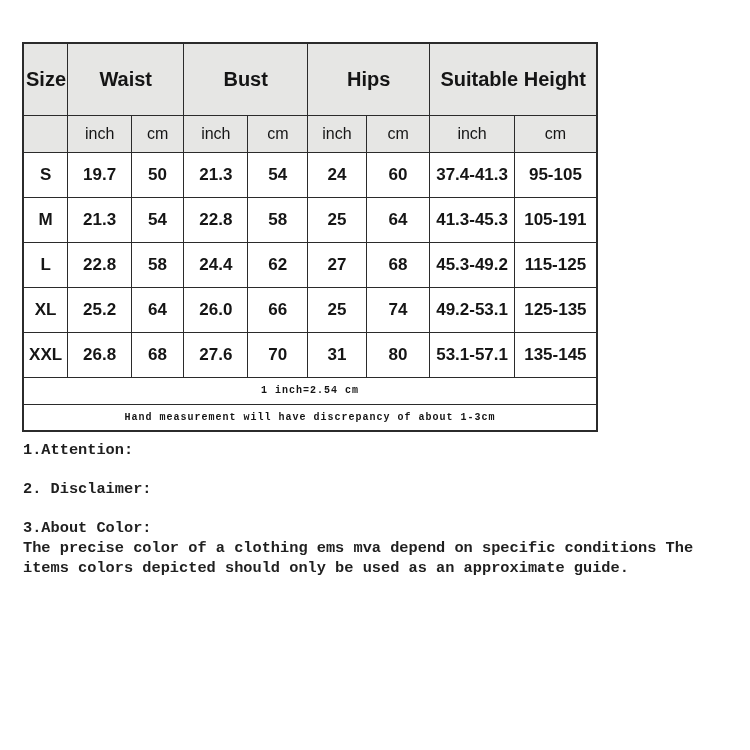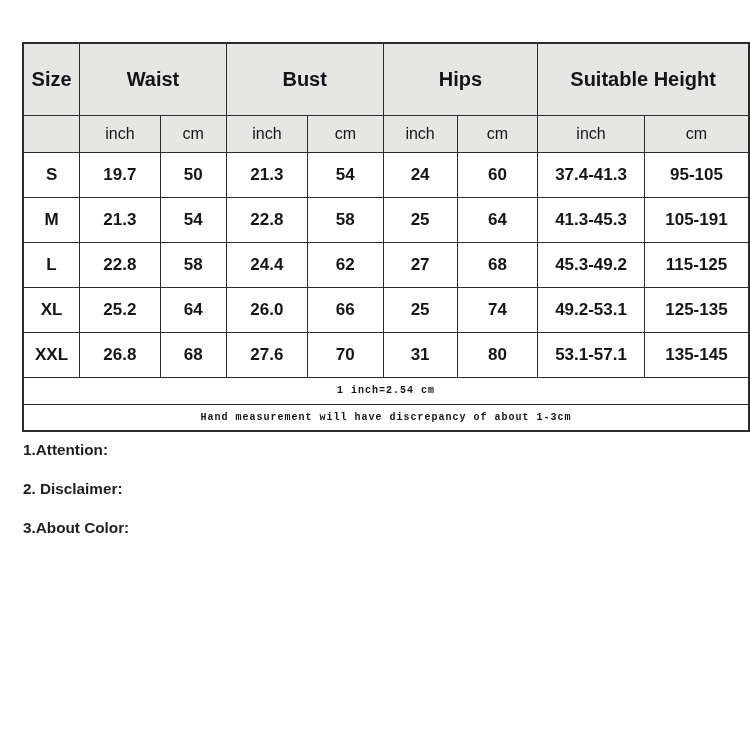--- a/index.html
+++ b/index.html
@@ -23,7 +23,7 @@
   table.size-chart{
     border-collapse:collapse;
     table-layout:fixed;
-    width:728px;
+    width:576px;
     margin:42px 0 0 22px;
     border:2px solid var(--border);
   }

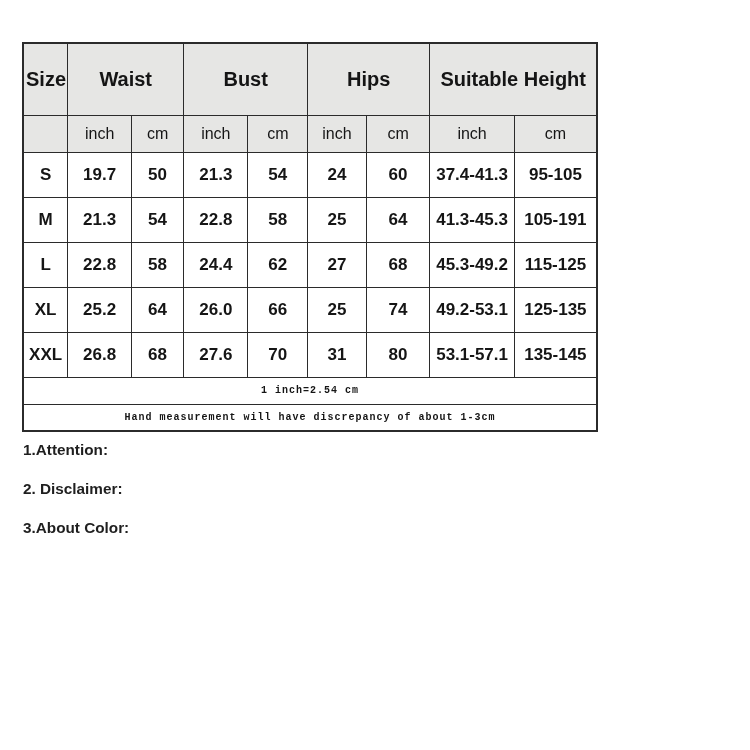--- a/index.html
+++ b/index.html
@@ -55,7 +55,7 @@
     font-weight:700;
     line-height:1.31;
   }
-  .note-section{margin:0 16px 19px 0;}
+  .note-section{margin:0 16px 19px 0;font-family:Liberation Mono, monospace;}
   .note-heading{margin:0;}
   .note-body{margin:0;}
 </style>

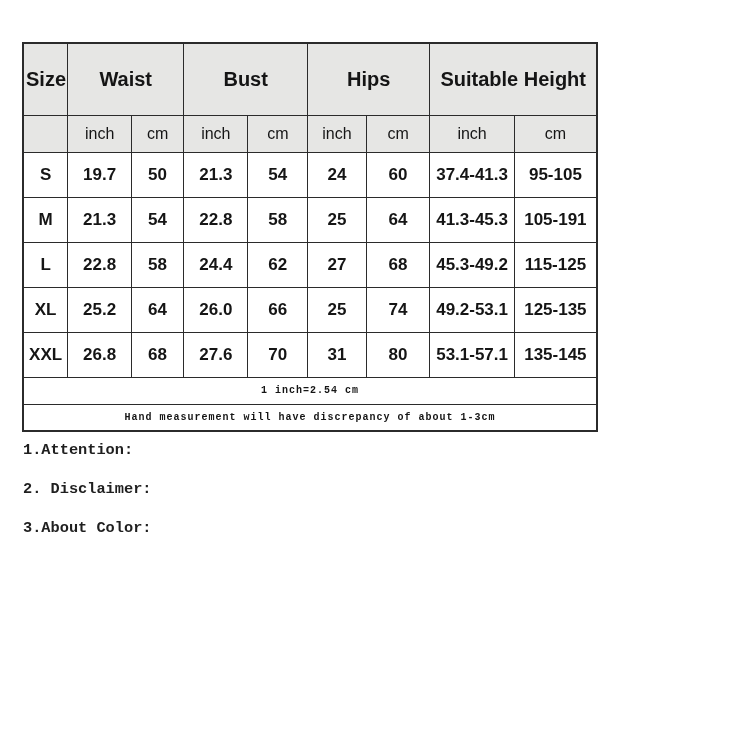--- a/index.html
+++ b/index.html
@@ -172,6 +172,7 @@
     </div>
     <div class="note-section">
       <p class="note-heading">3.About Color:</p>
+      <p class="note-body">The precise color of a clothing ems mva depend on specific conditions The items colors depicted should only be used as an approximate guide.</p>
     </div>
   </div>
 

